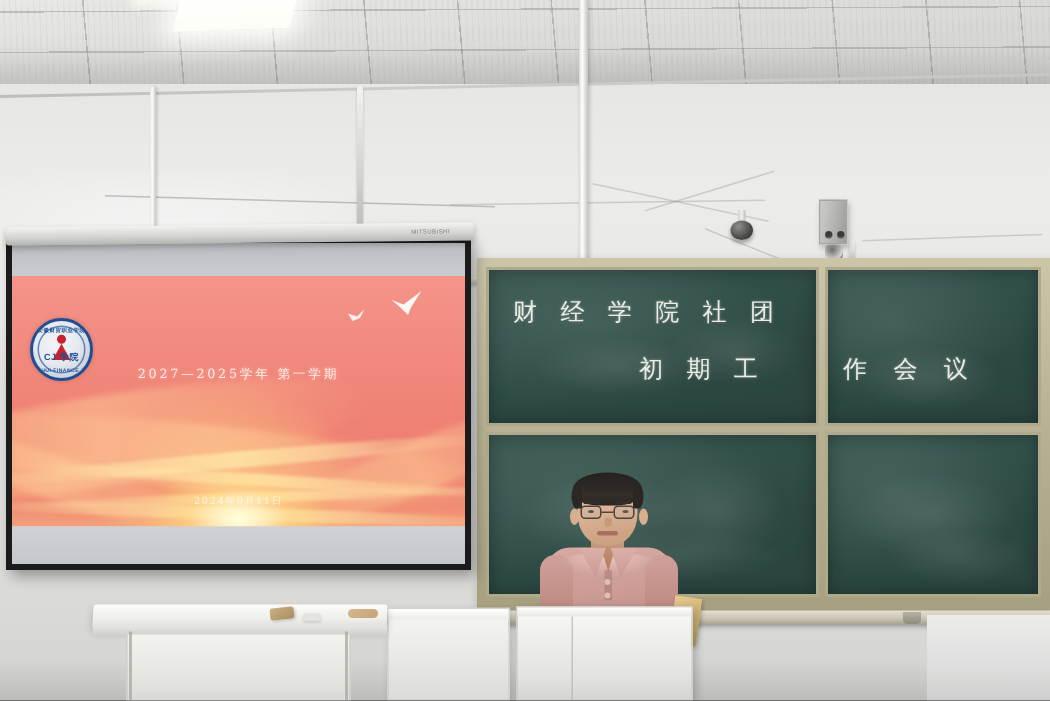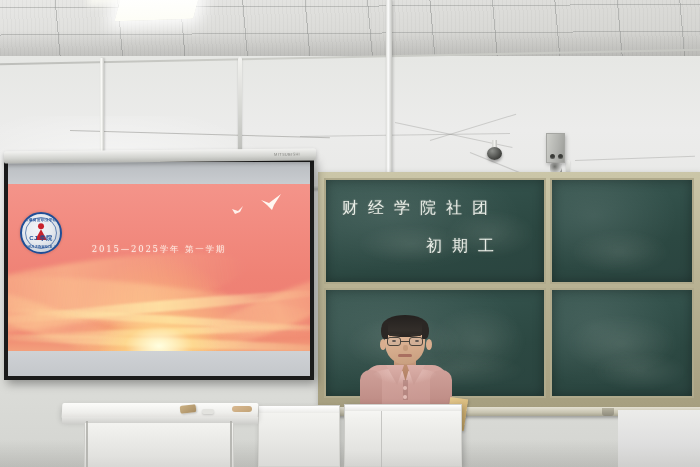--- a/index.html
+++ b/index.html
@@ -302,7 +302,7 @@
   .bb-chalk {
     position:absolute;
     color:#e8ede6;
-    font-family:Liberation Serif, serif;
+    font-family:Liberation Mono, monospace;
     font-weight:500;
     text-shadow:0 0 2px rgba(232,237,230,.5), 0 1px 1px rgba(0,0,0,.25);
     white-space:nowrap;

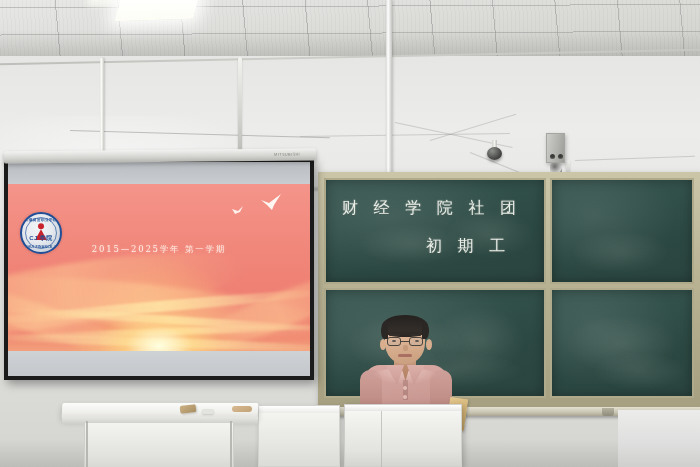--- a/index.html
+++ b/index.html
@@ -584,7 +584,7 @@
             </svg>
         </div>
 
-        <div class="slide-subtitle">2015—2025学年 第一学期</div>
+        <div class="slide-subtitle">2027—2025学年 第一学期</div>
       </div>
 
       <div class="slide-blank-bottom"></div>

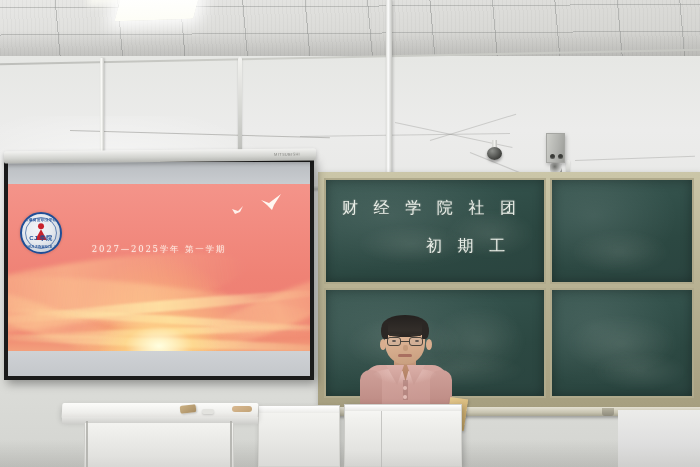--- a/index.html
+++ b/index.html
@@ -603,6 +603,7 @@
 
     <div class="bb-panel" style="left:232px; top:6px; width:144px; height:106px;">
       <div class="smudge" style="left:18px; top:50px; width:100px; height:44px;"></div>
+      <div class="bb-chalk" style="left:10px; top:56px; font-size:16px; letter-spacing:4px;">作 会 议</div>
     </div>
 
     <div class="bb-panel" style="left:6px; top:116px; width:222px; height:110px;">

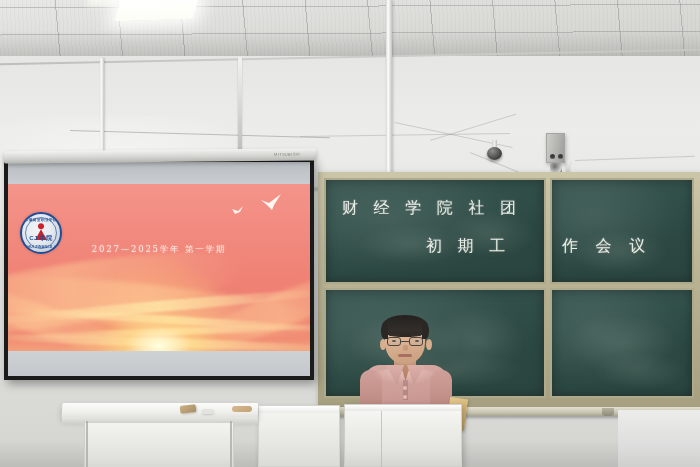--- a/index.html
+++ b/index.html
@@ -585,6 +585,7 @@
         </div>
 
         <div class="slide-subtitle">2027—2025学年 第一学期</div>
+        <div class="slide-date">2024年9月11日</div>
       </div>
 
       <div class="slide-blank-bottom"></div>

